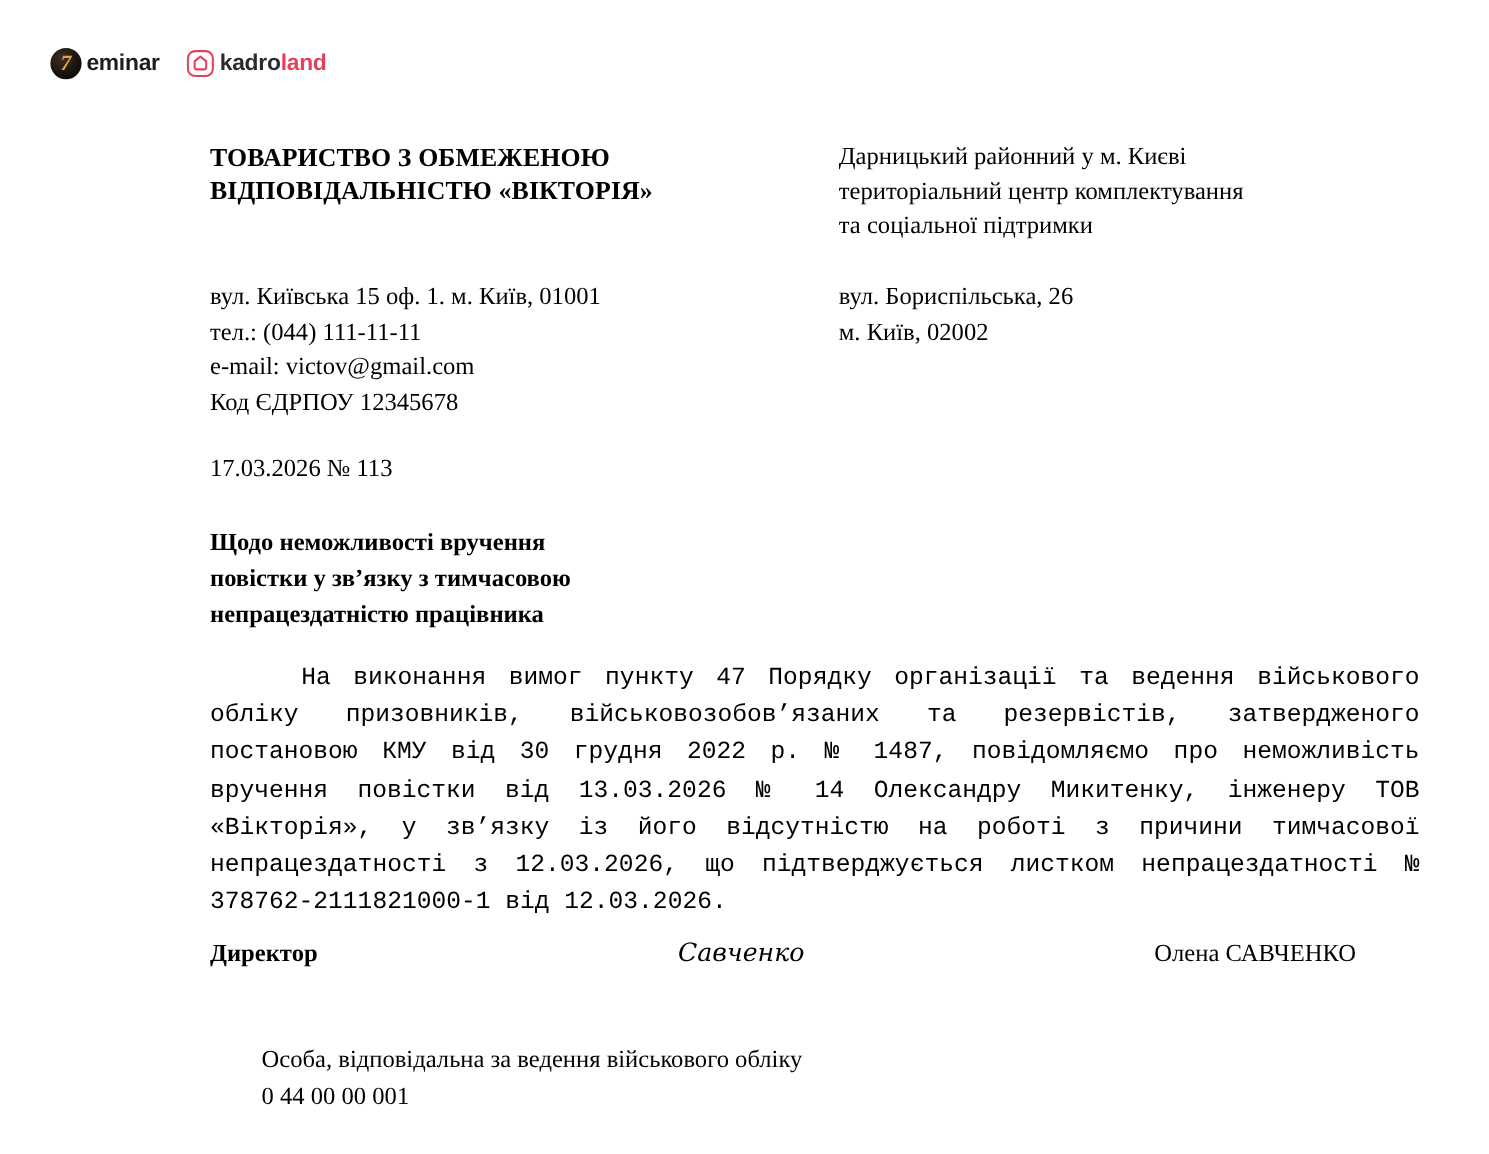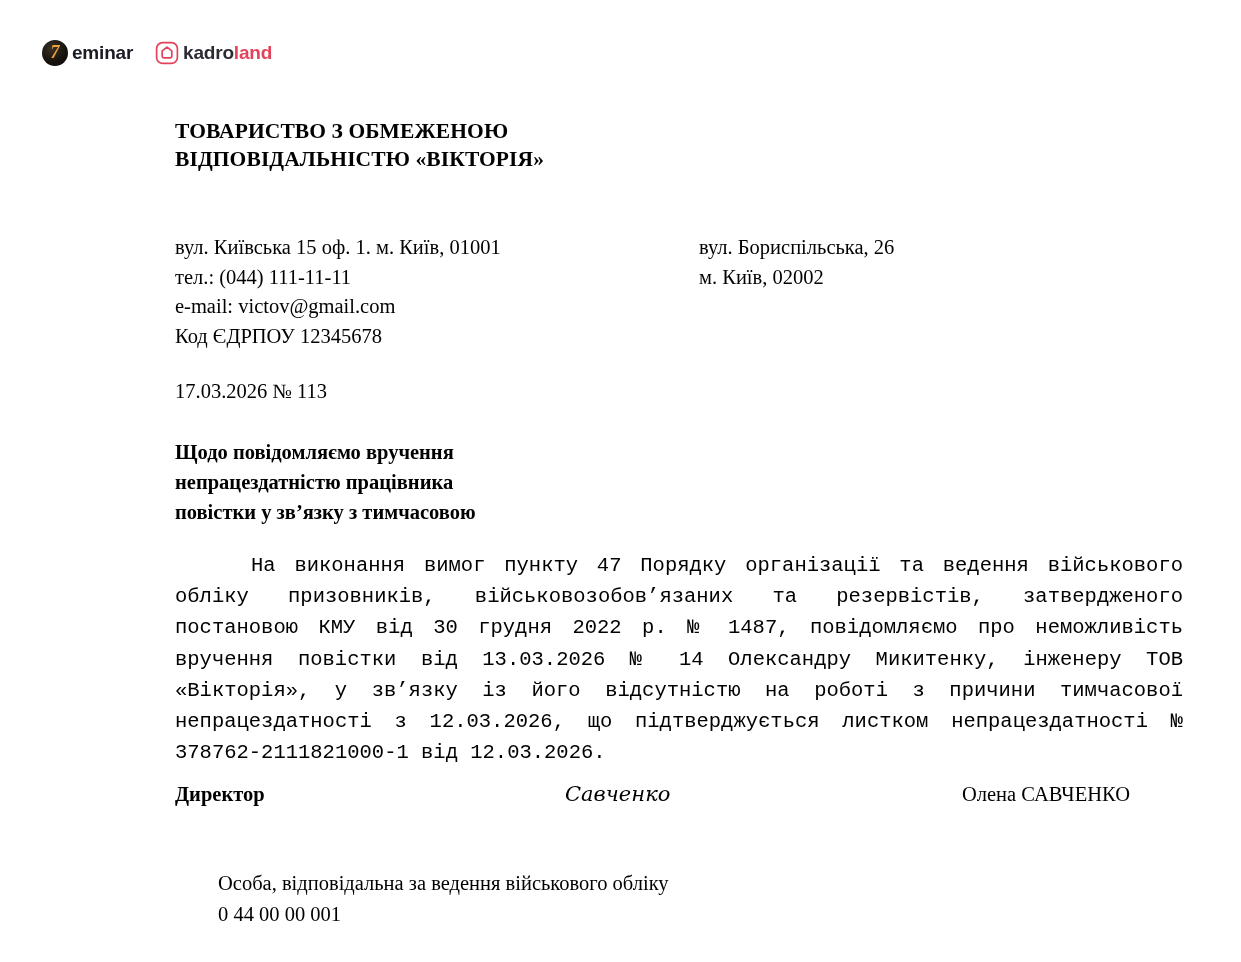--- a/index.html
+++ b/index.html
@@ -214,6 +214,13 @@
         <div>ВІДПОВІДАЛЬНІСТЮ «ВІКТОРІЯ»</div>
       </div>
     </div>
+    <div class="col-right">
+      <div class="recipient">
+        <div>Дарницький районний у м. Києві</div>
+        <div>територіальний центр комплектування</div>
+        <div>та соціальної підтримки</div>
+      </div>
+    </div>
   </div>
 
   <div class="addr-row">

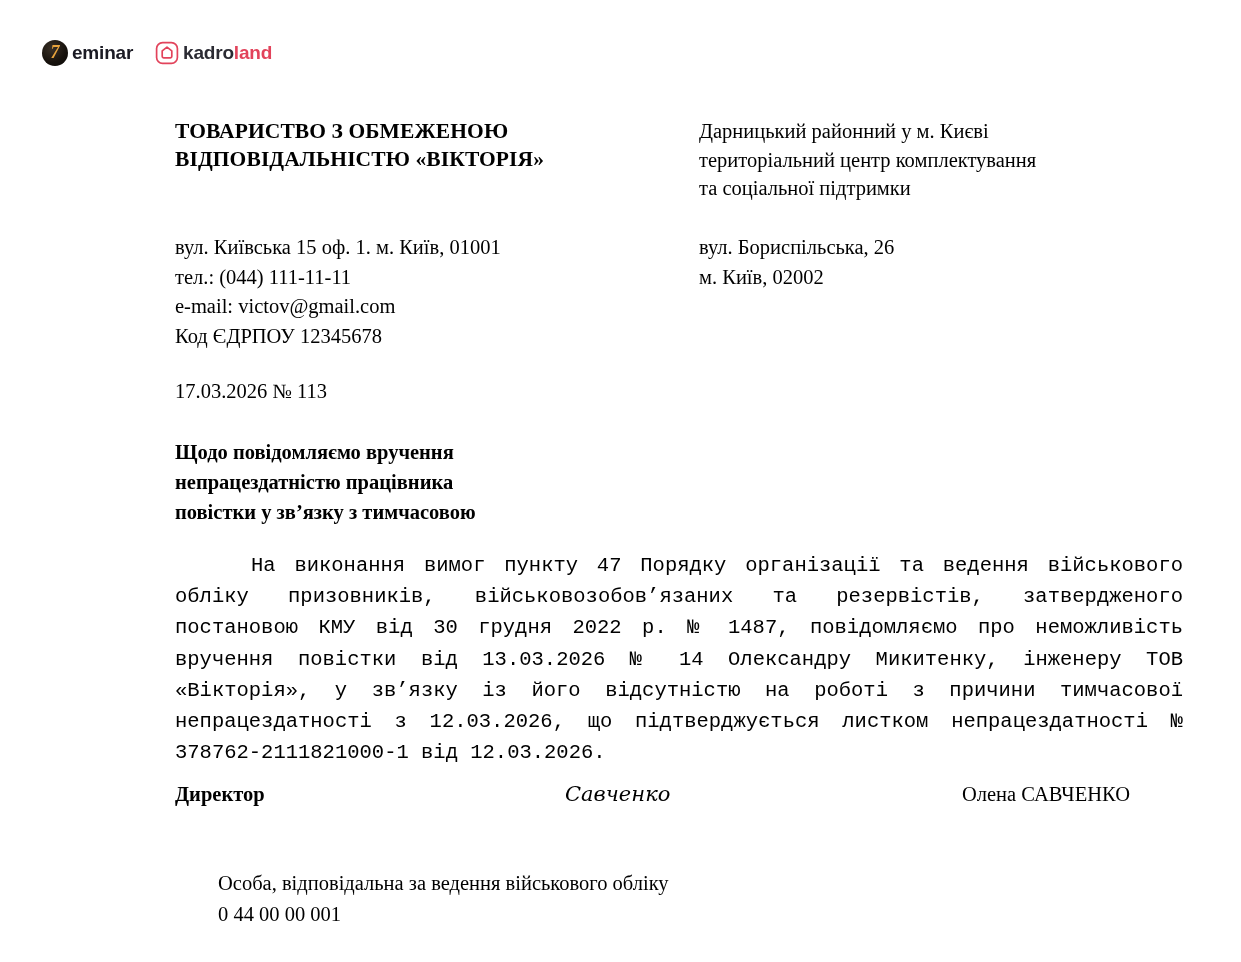--- a/index.html
+++ b/index.html
@@ -239,7 +239,7 @@
   <div class="doc-date">17.03.2026 № 113</div>
 
   <div class="subject">
-    <div>Щодо повідомляємо вручення</div>
+    <div>Щодо неможливості вручення</div>
     <div>непрацездатністю працівника</div>
     <div>повістки у зв’язку з тимчасовою</div>
   </div>

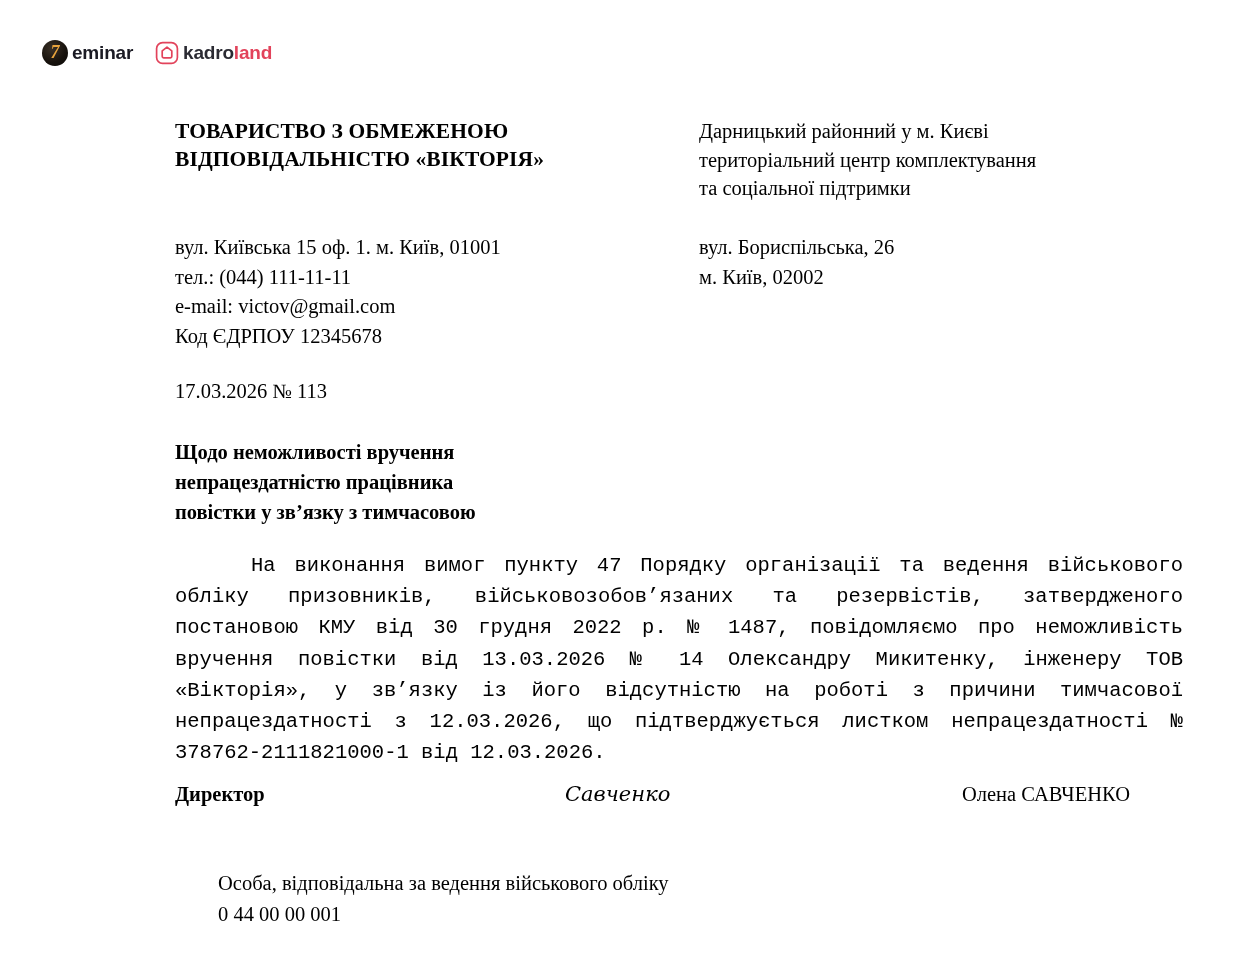--- a/index.html
+++ b/index.html
@@ -240,8 +240,8 @@
 
   <div class="subject">
     <div>Щодо неможливості вручення</div>
+    <div>повістки у зв’язку з тимчасовою</div>
     <div>непрацездатністю працівника</div>
-    <div>повістки у зв’язку з тимчасовою</div>
   </div>
 
   <div class="body-text">На виконання вимог пункту 47 Порядку організації та ведення військового обліку призовників, військовозобов’язаних та резервістів, затвердженого постановою КМУ від 30 грудня 2022 р. № 1487, повідомляємо про неможливість вручення повістки від 13.03.2026 № 14 Олександру Микитенку, інженеру ТОВ «Вікторія», у зв’язку із його відсутністю на роботі з причини тимчасової непрацездатності з 12.03.2026, що підтверджується листком непрацездатності № 378762-2111821000-1 від 12.03.2026.</div>

